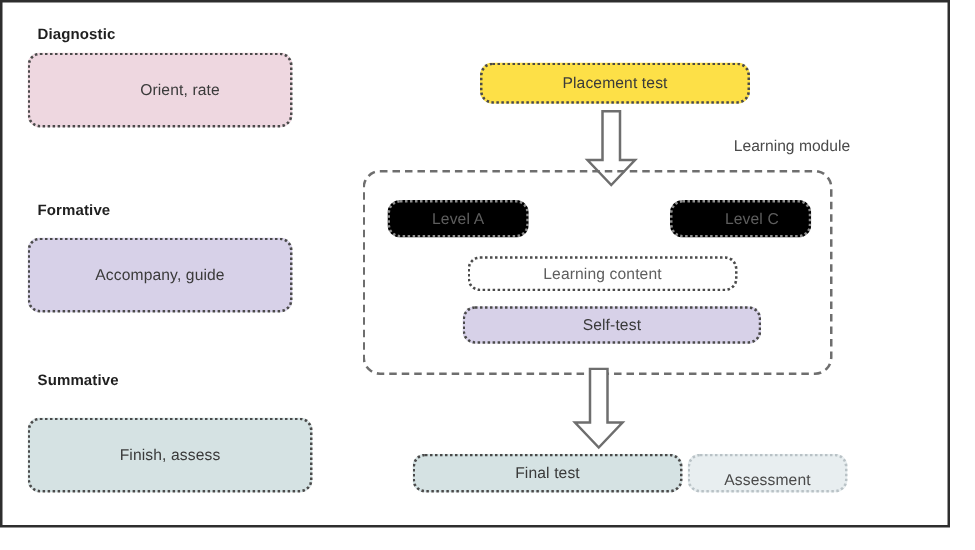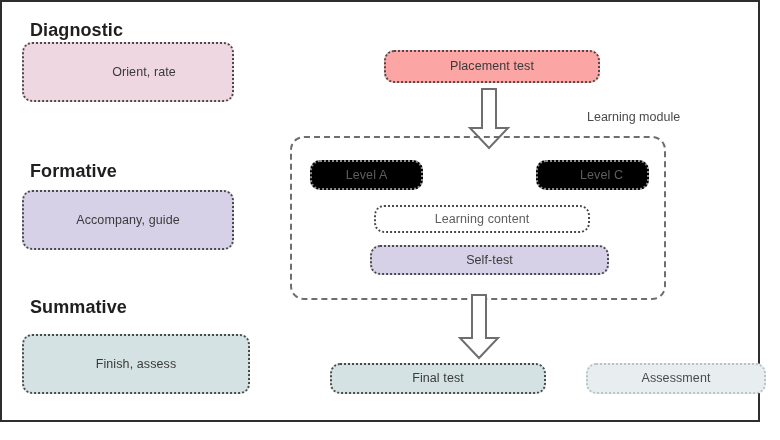--- a/index.html
+++ b/index.html
@@ -54,7 +54,7 @@
   
   .section-title {
     position: absolute;
-    font-size: 18px;
+    font-size: 12px;
     font-weight: bold;
     color: #1f1f1f;
     letter-spacing: 0.1px;

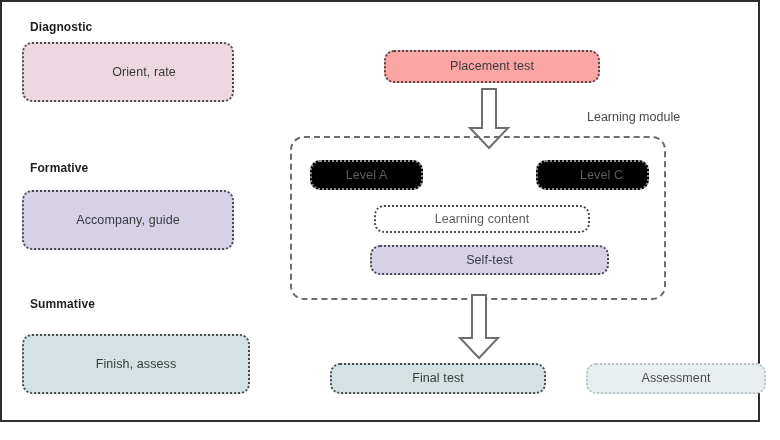--- a/index.html
+++ b/index.html
@@ -83,7 +83,7 @@
   
   #box-placement {
     left: 382px; top: 48px; width: 216px; height: 33px;
-    background: #fca5a5;
+    background: #fde047;
   }
 
   #module-frame {

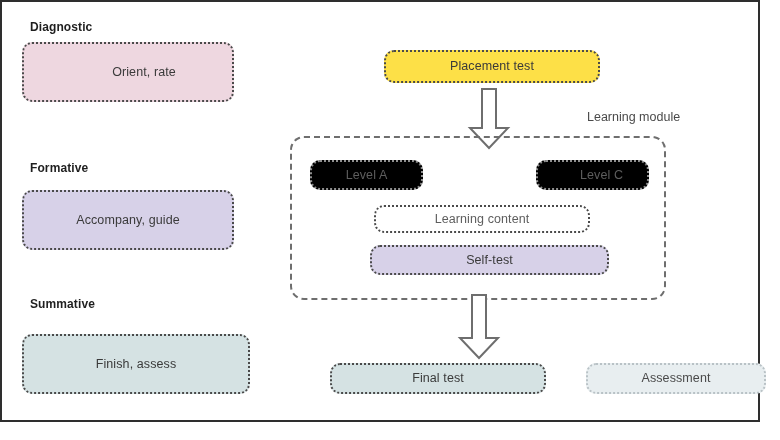--- a/index.html
+++ b/index.html
@@ -132,9 +132,10 @@
   }
 
   #box-assessment {
-    left: 584px; top: 361px; width: 180px; height: 31px;
+    left: 548px; top: 361px; width: 128px; height: 31px;
     background: #e8eef0;
     color: #4a4a4a;
+    align-items: flex-end;
   }
 
   

